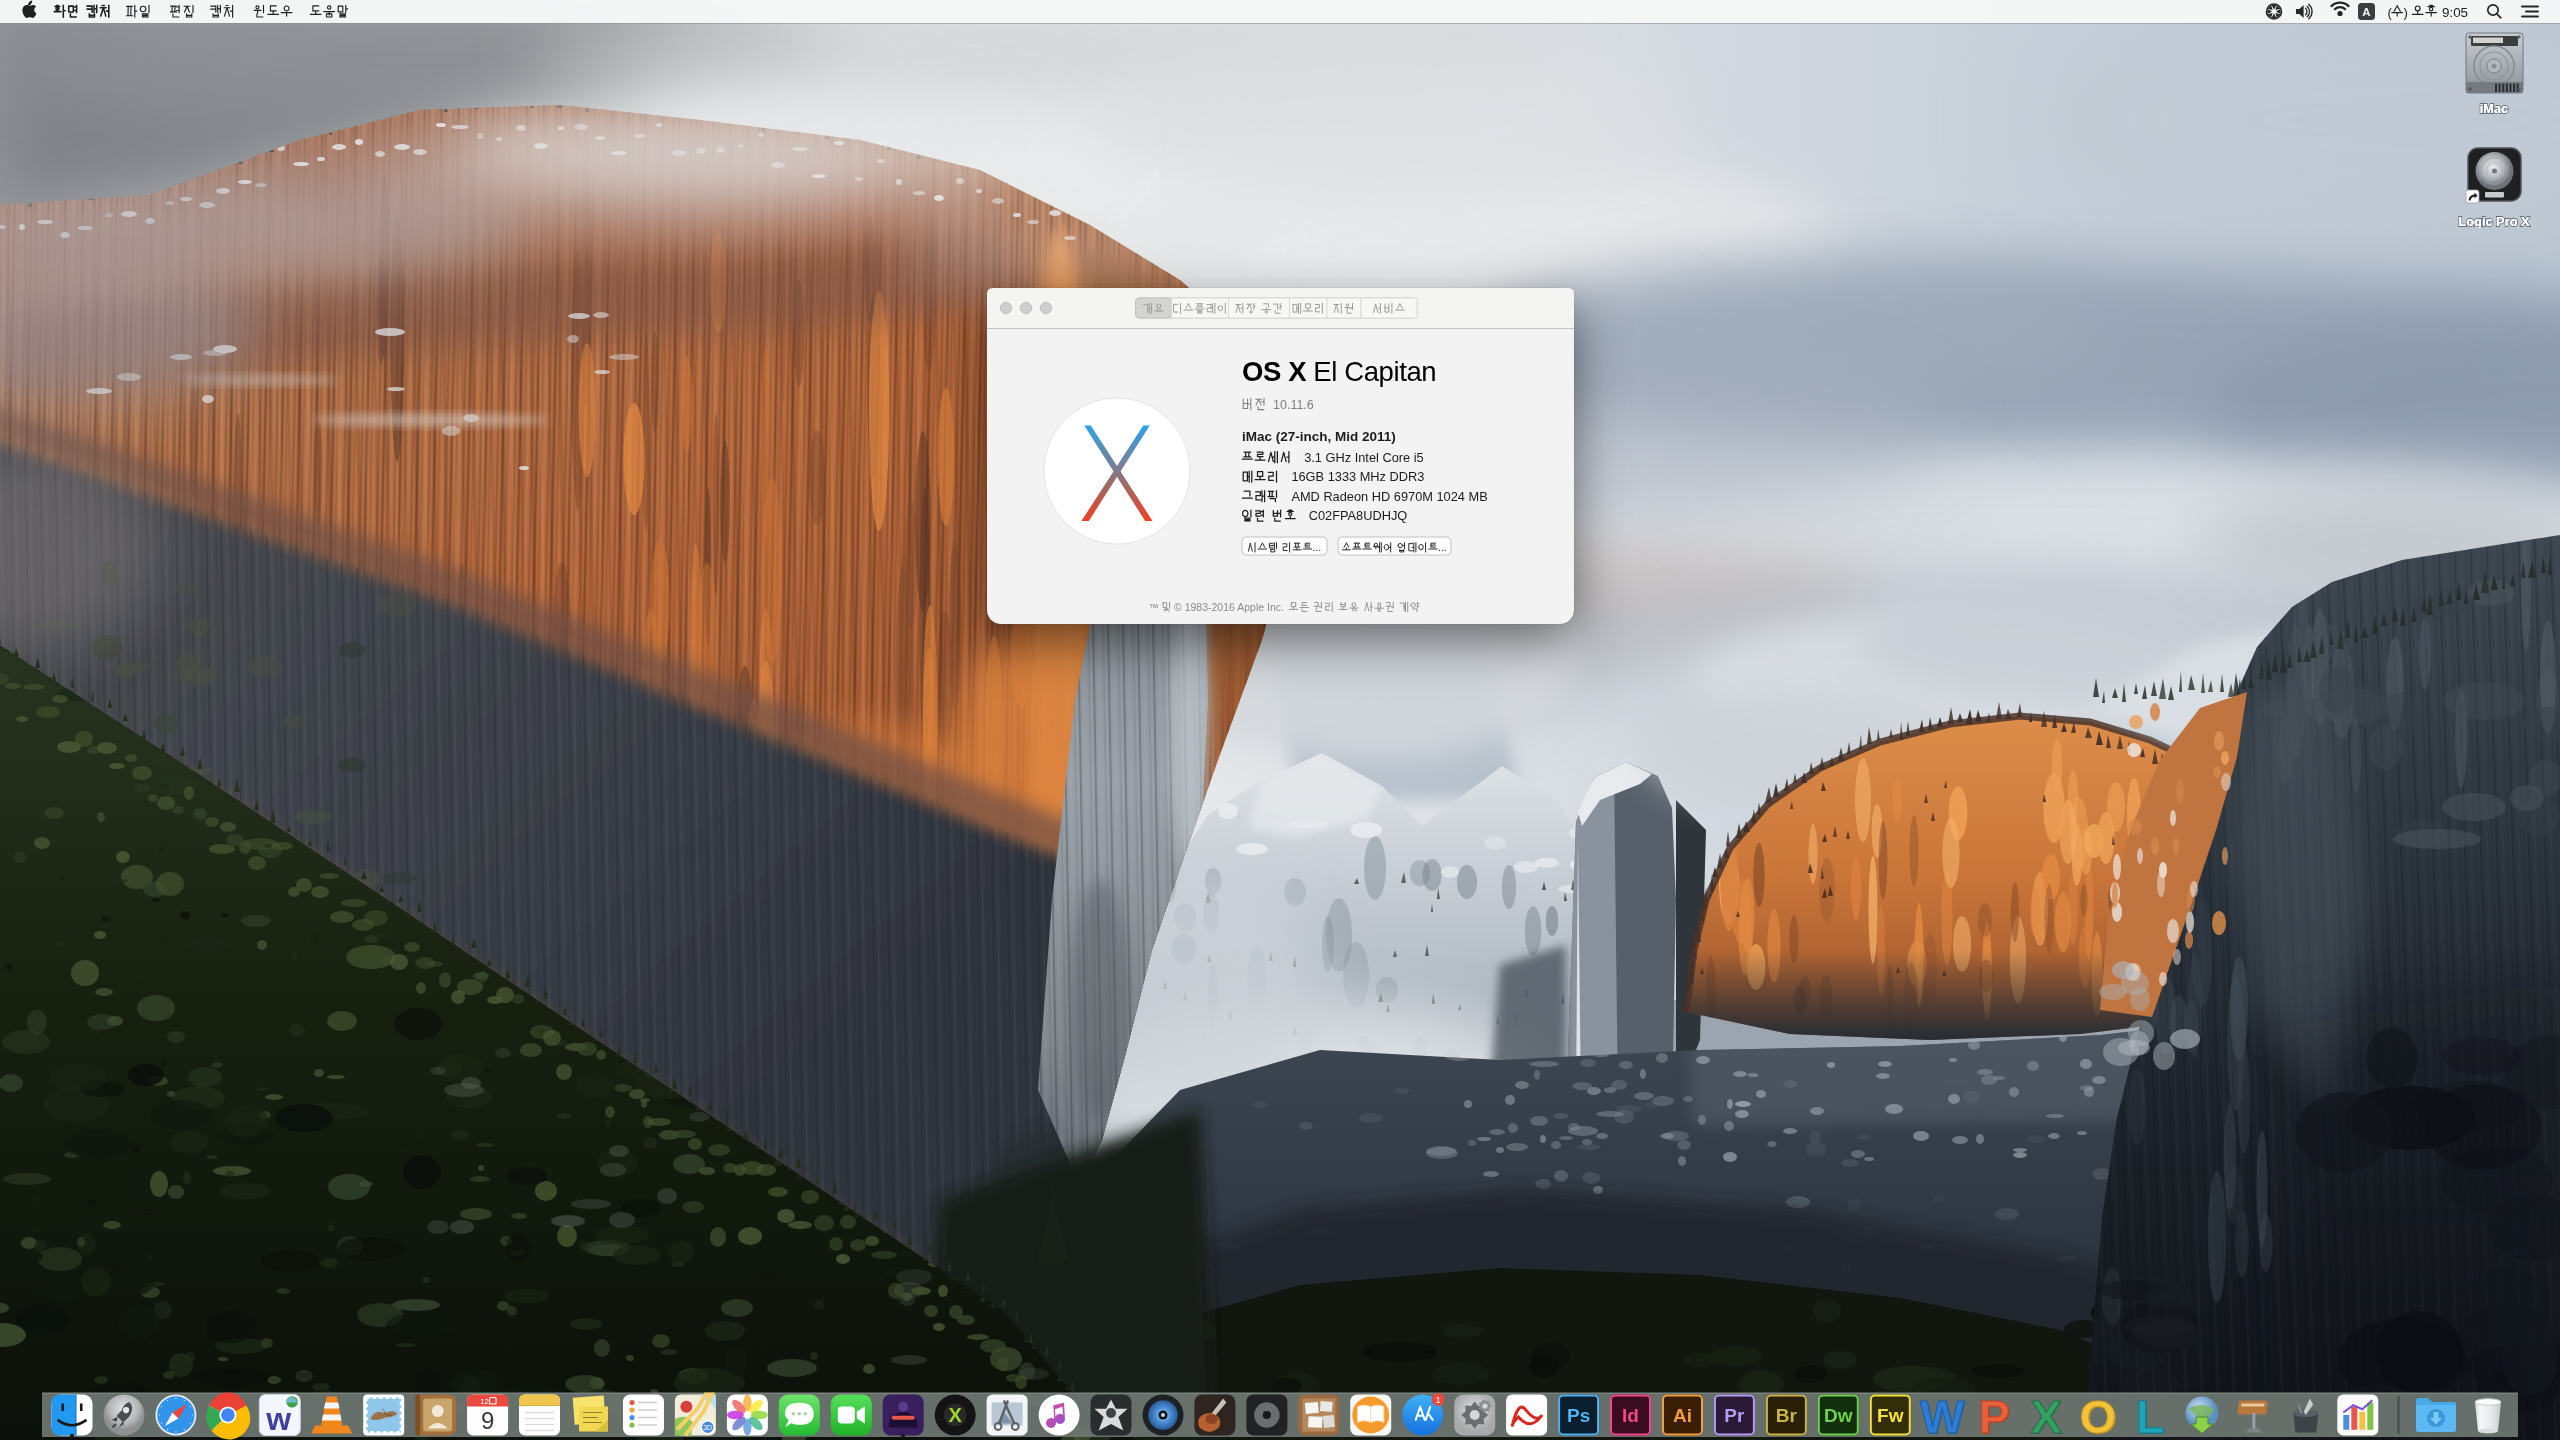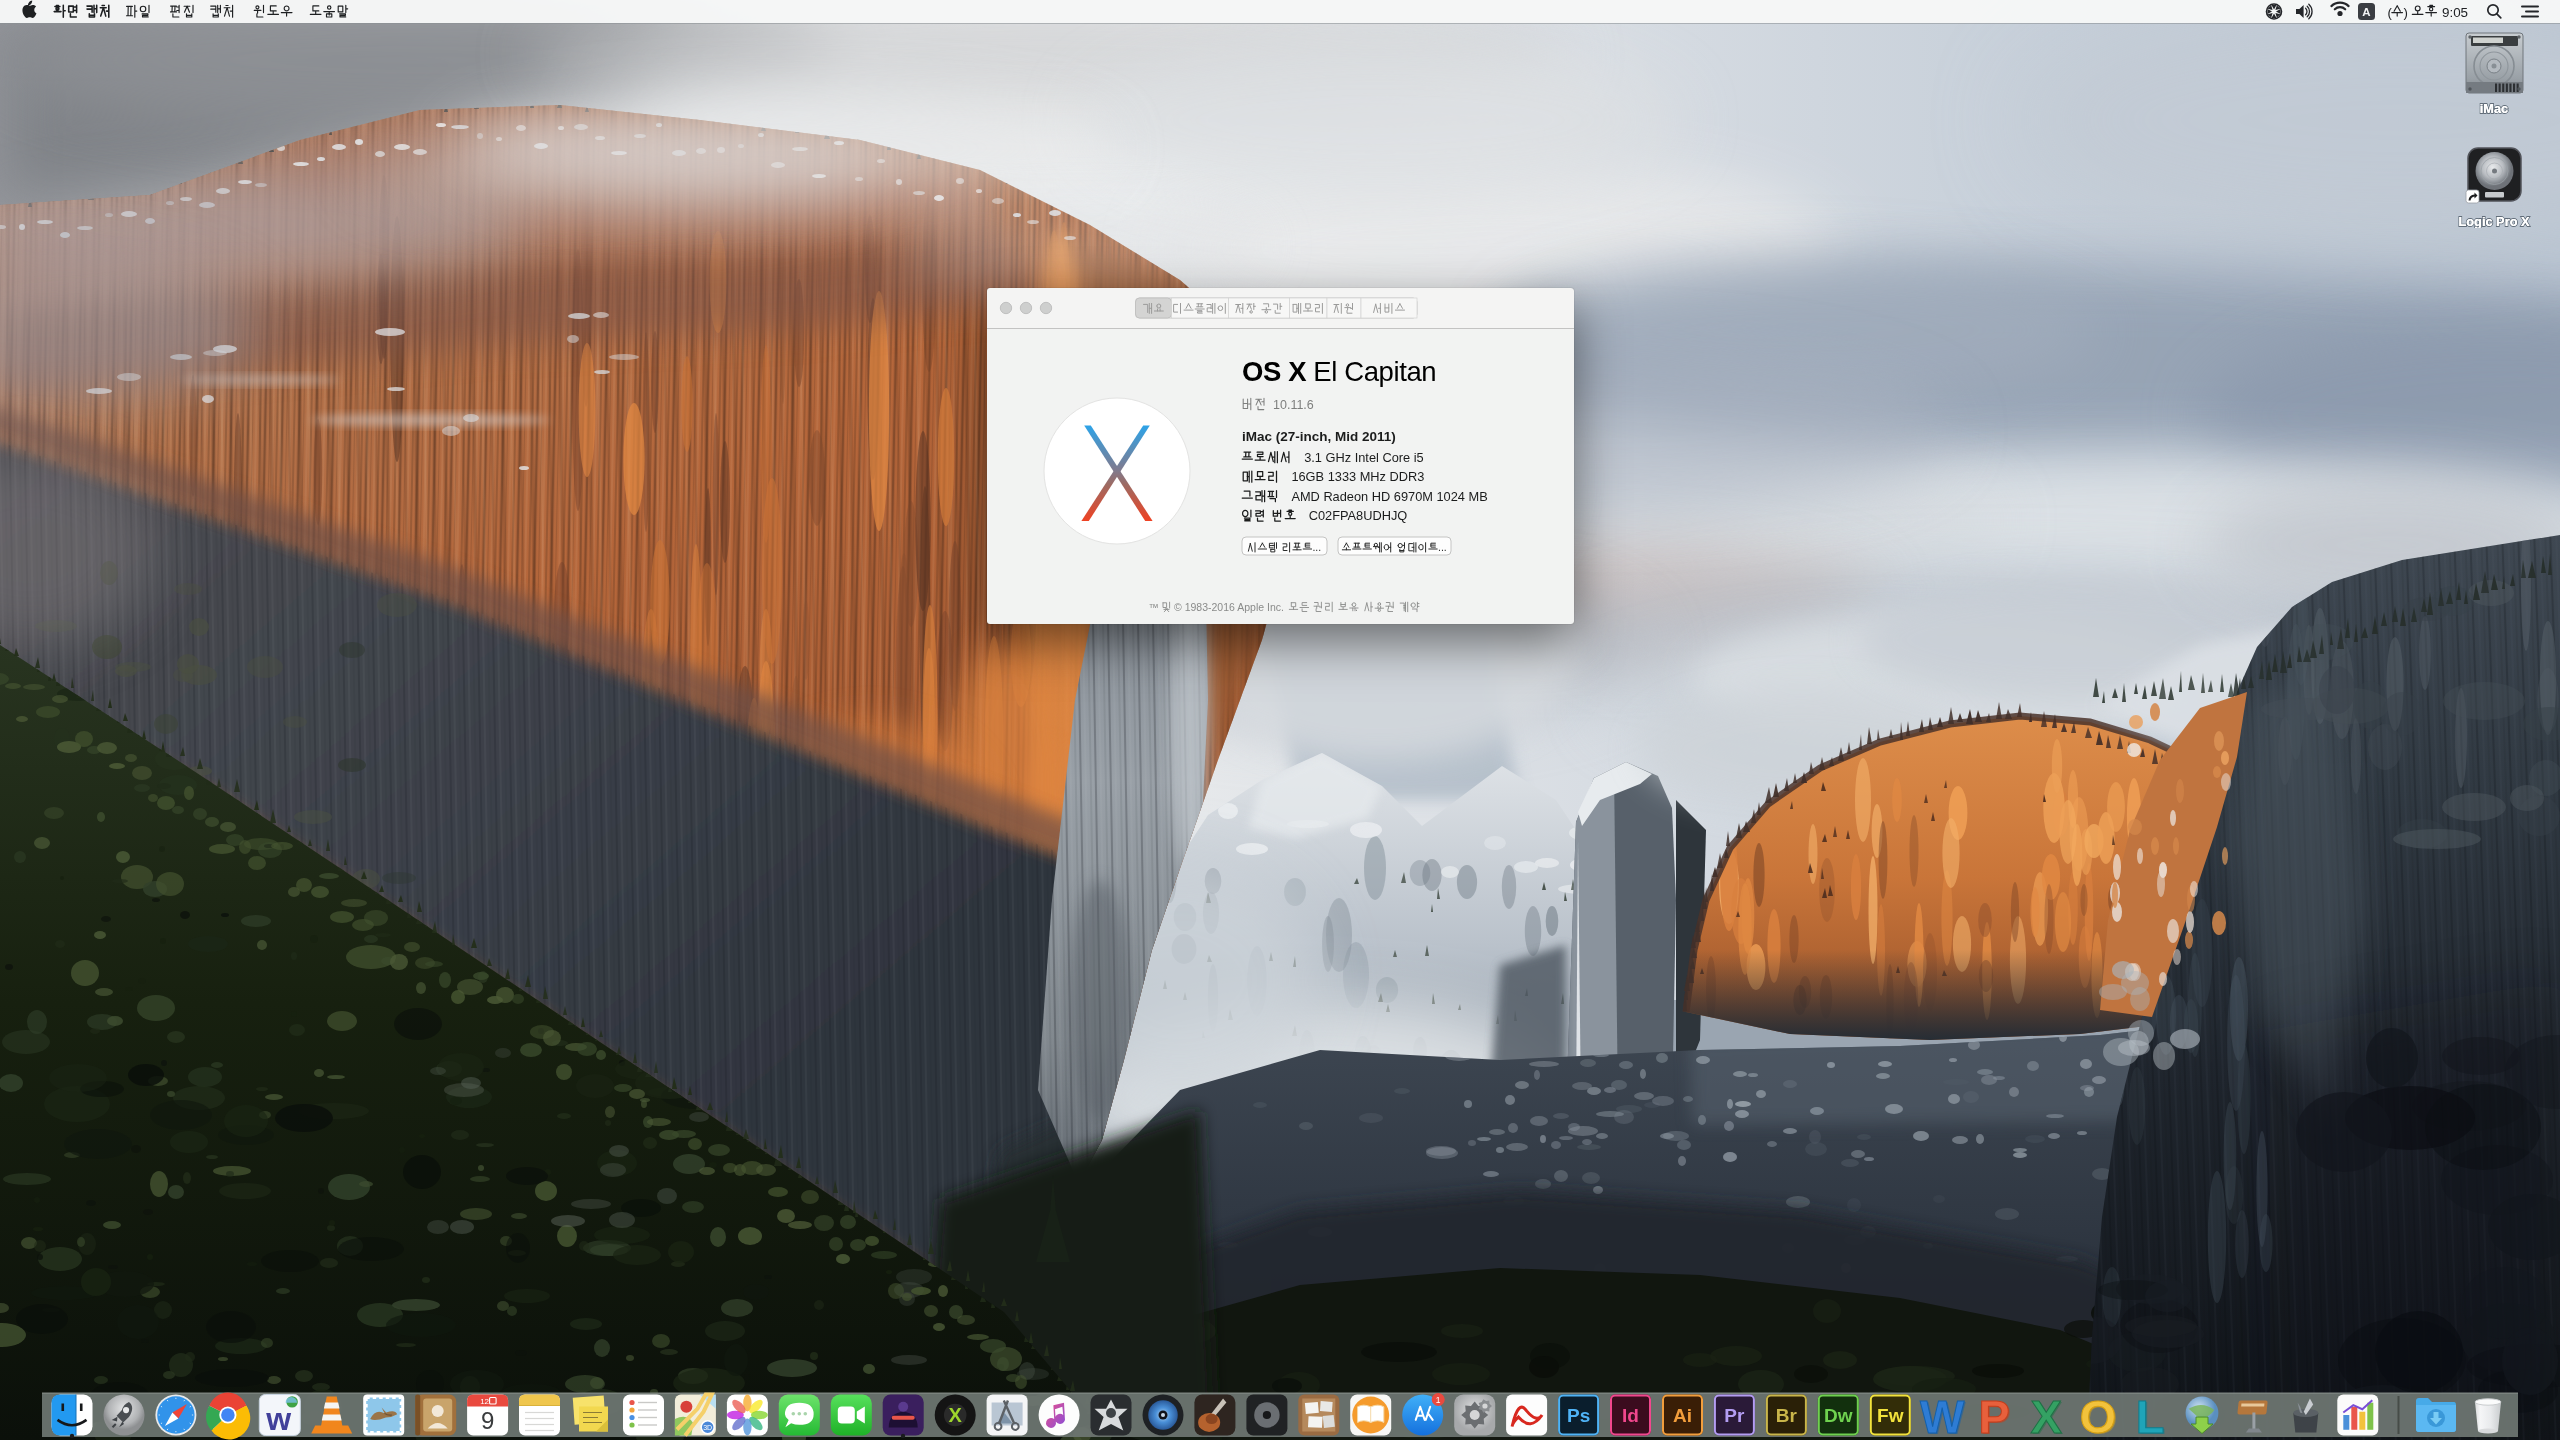--- a/index.html
+++ b/index.html
@@ -1769,7 +1769,7 @@
       <text x="54" y="198" text-anchor="middle" font-family="Liberation Sans, sans-serif" font-size="12.8" font-weight="bold" fill="#ffffff" stroke="#4a5663" stroke-opacity="0.8" stroke-width="1.8" style="paint-order:stroke">Logic Pro X</text>
       <text x="54" y="198" text-anchor="middle" font-family="Liberation Sans, sans-serif" font-size="12.8" font-weight="bold" fill="#ffffff">Logic Pro X</text>
     </svg>
-    <div style="position:absolute;left:987px;top:288px;width:587px;height:336px;background:#f2f3f2;border-radius:3px;box-shadow:0 18px 50px rgba(0,0,0,0.5),0 0 1px rgba(0,0,0,0.45);">
+    <div style="position:absolute;left:987px;top:288px;width:587px;height:336px;background:#f2f3f2;border-radius:14px;box-shadow:0 18px 50px rgba(0,0,0,0.5),0 0 1px rgba(0,0,0,0.45);">
       <svg width="587" height="336" viewBox="0 0 587 336" style="position:absolute;left:0;top:0">
         <path d="M0,40 L0,6 Q0,0 6,0 L581,0 Q587,0 587,6 L587,40 Z" fill="#f4f4f3"></path>
         <rect x="0" y="40" width="587" height="1" fill="#c3c3c2"></rect>

